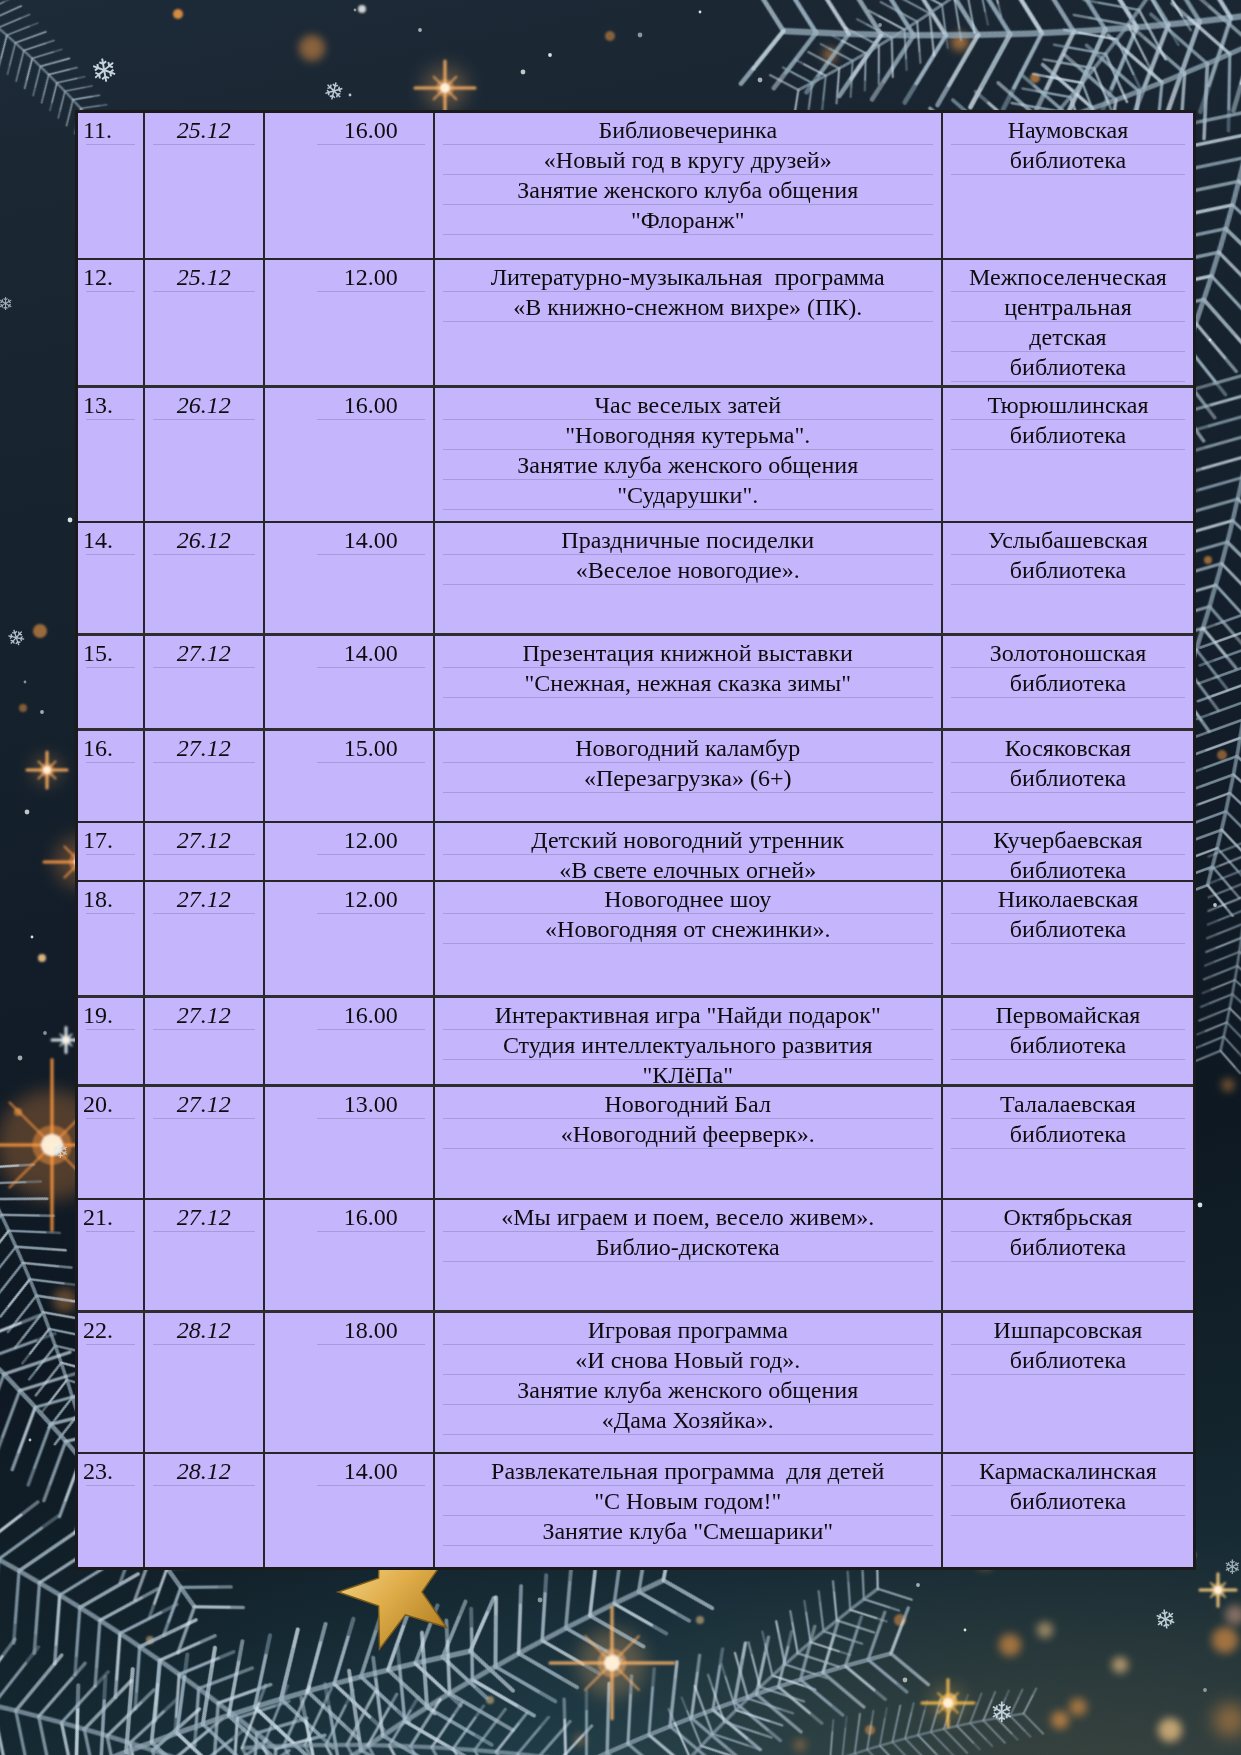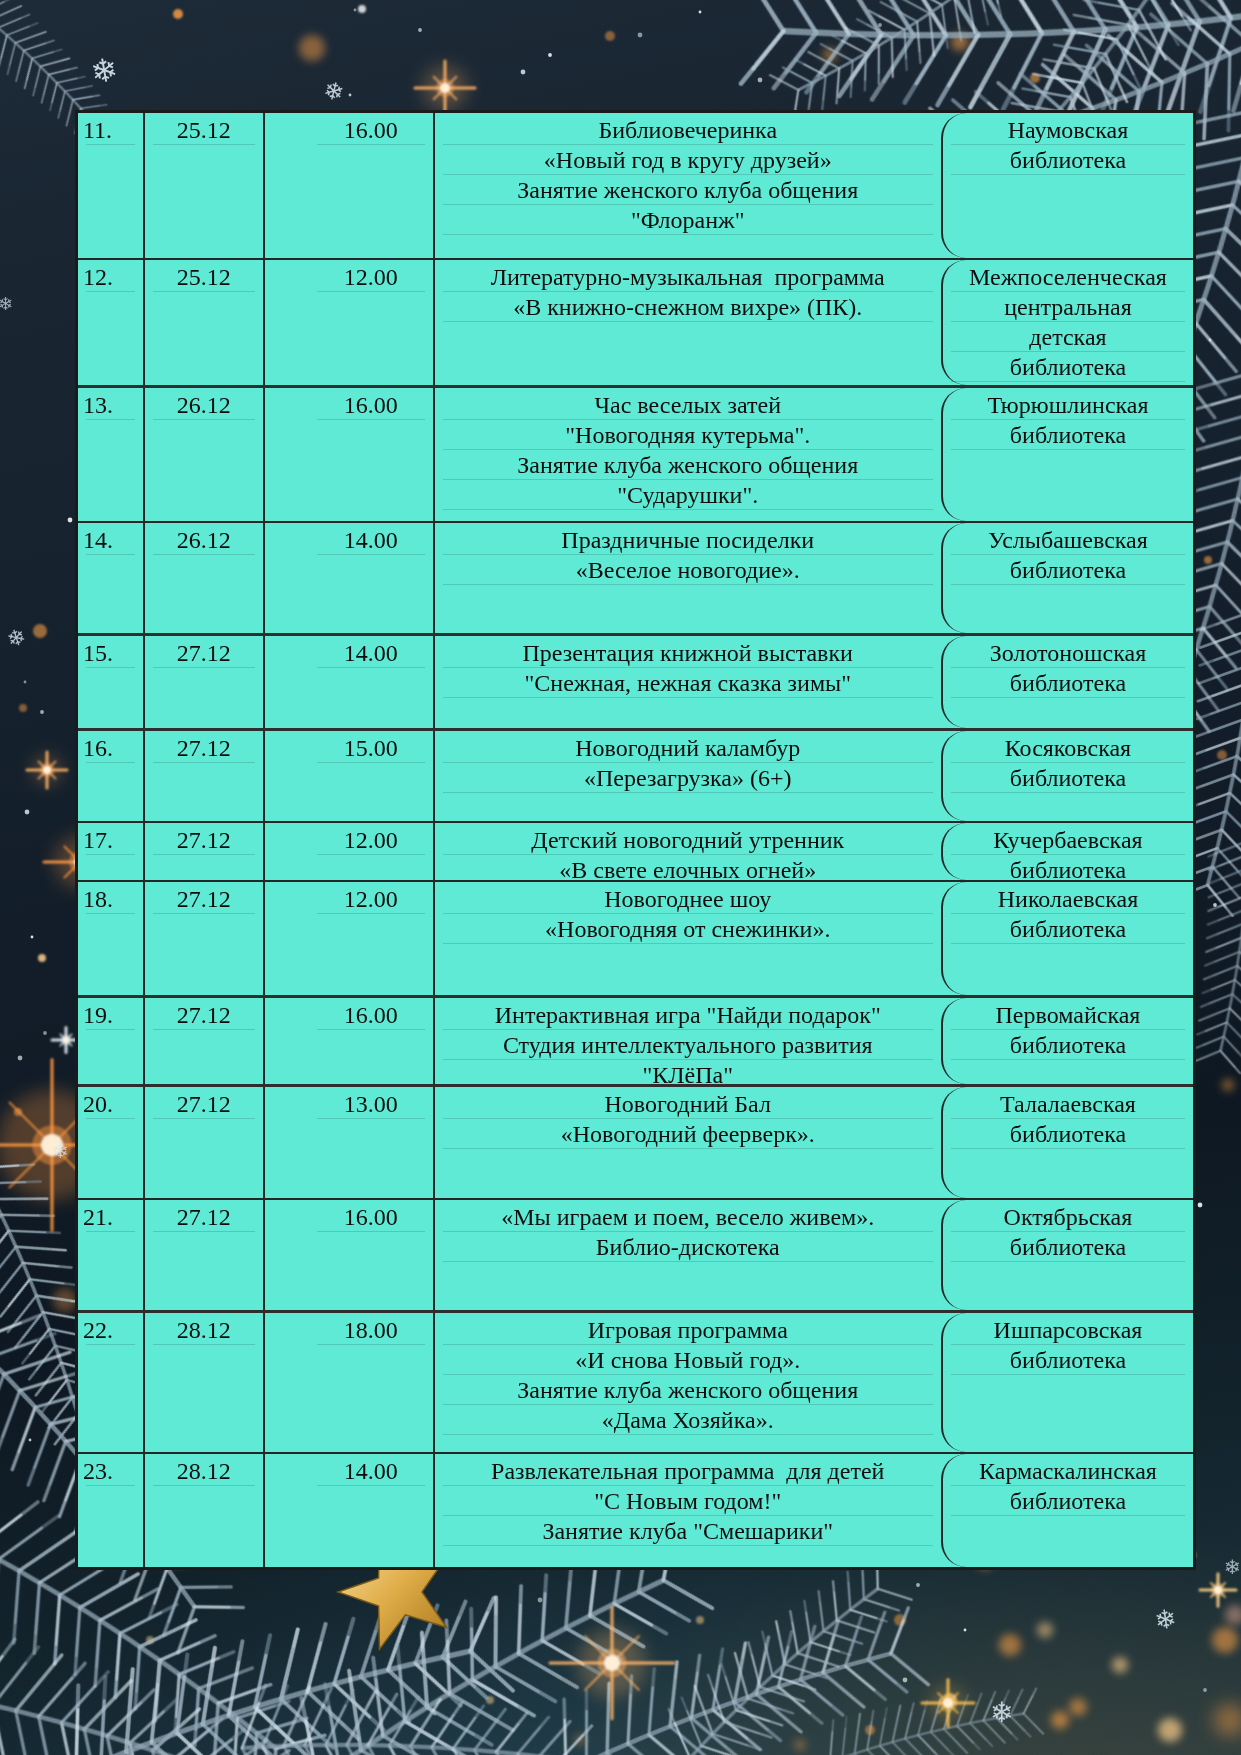--- a/index.html
+++ b/index.html
@@ -16,7 +16,7 @@
   
   .schedule{position:absolute;left:75px;top:110px;width:1121px;box-sizing:border-box;
     border:3px solid #1b1b1b;background:#fcfcfc;}
-  .row{display:flex;box-sizing:border-box;border-top:2px solid #262626;overflow:hidden;background:#5eead4;}
+  .row{display:flex;box-sizing:border-box;border-top:2px solid #262626;overflow:hidden;background:#c4b5fd;}
   .row:first-child{border-top:0;}
   .row:nth-child(3),.row:nth-child(5),.row:nth-child(6),
   .row:nth-child(9),.row:nth-child(10),.row:nth-child(12){border-top-width:3px;border-top-color:#2e2e2e;}

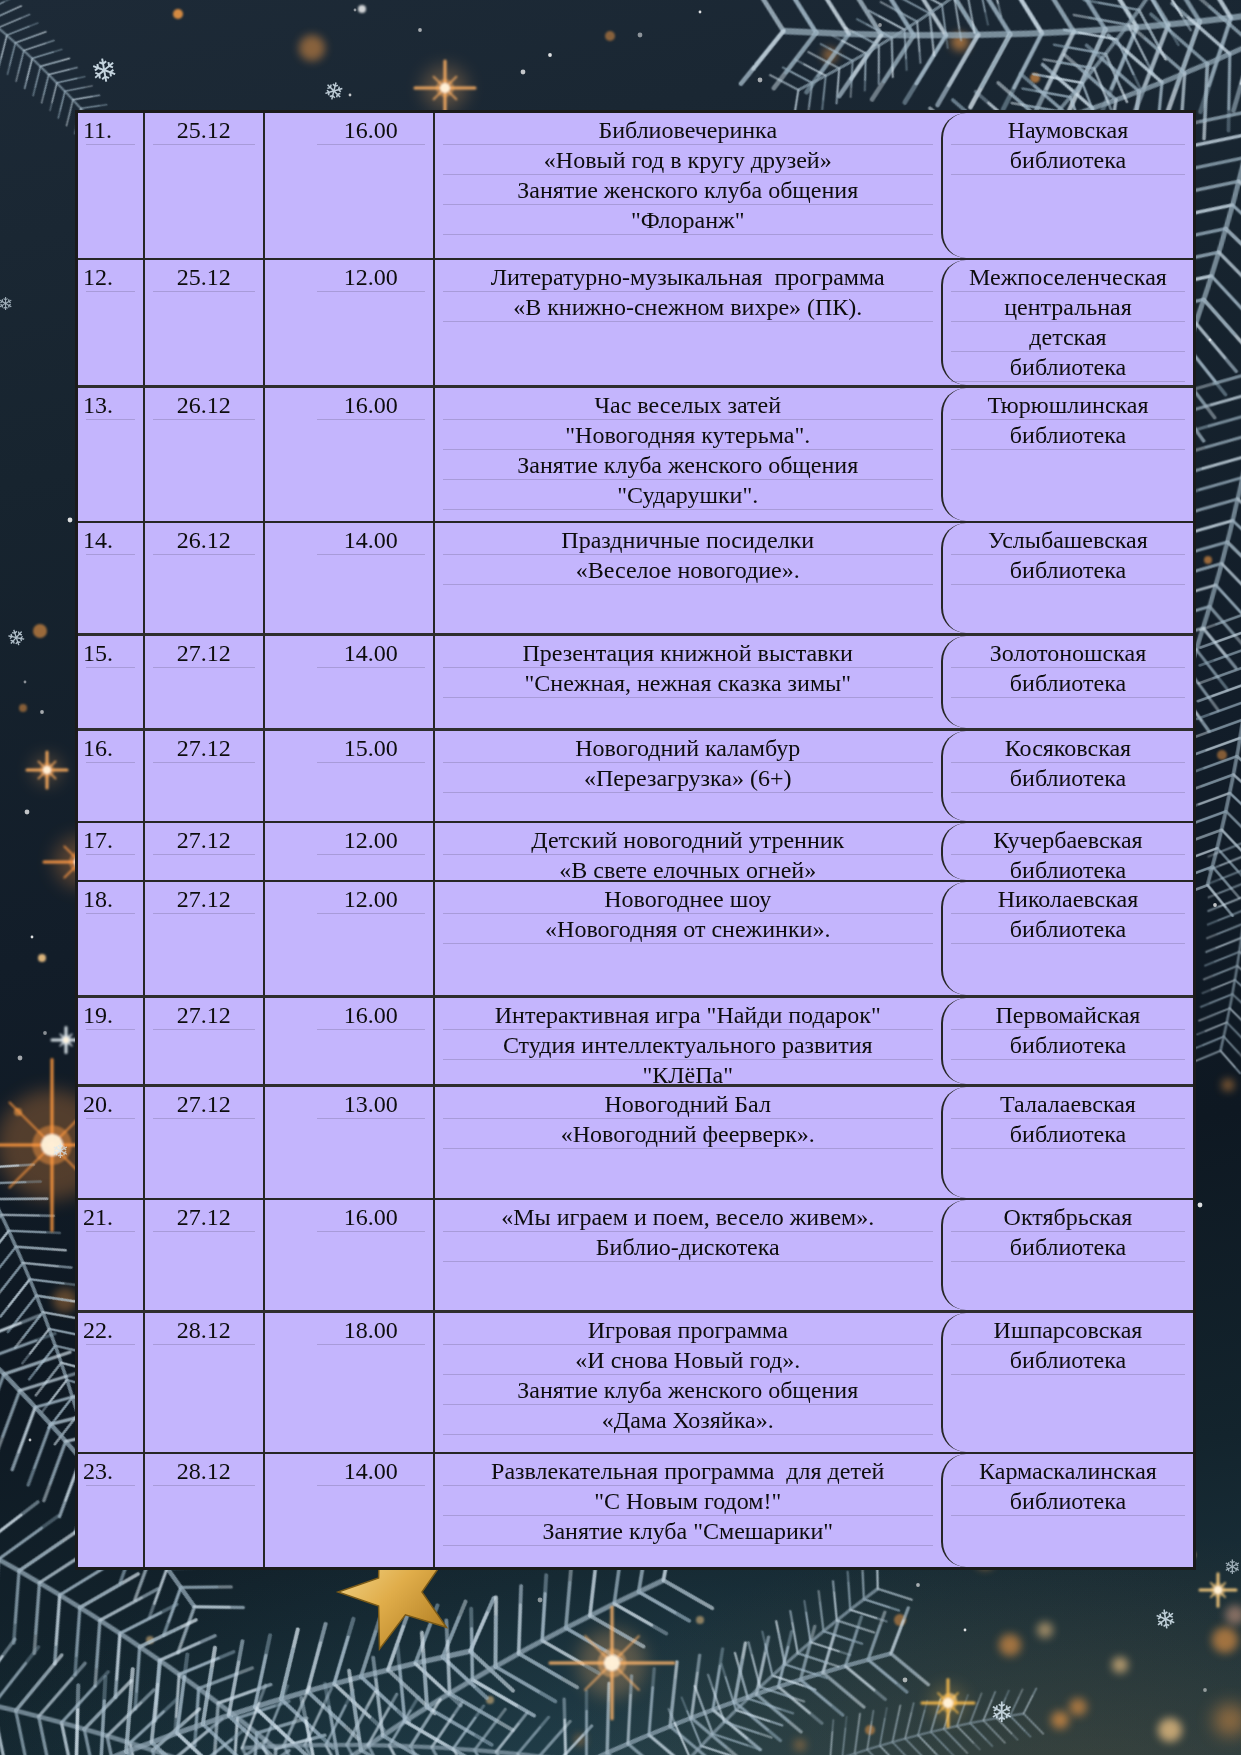--- a/index.html
+++ b/index.html
@@ -29,7 +29,7 @@
     font-size:24px;line-height:30px;color:#0d0d0d;text-align:center;}
   .cell:first-child{border-left:0;}
   .c-num{width:5.8%;text-align:left;}
-  .c-date{width:10.8%;}
+  .c-date{width:10.8%;font-style:italic;}
   .c-time{width:15.2%;padding-left:44px;}
   .c-event{width:45.6%;}
   .c-lib{width:22.6%;border-radius:25px;}

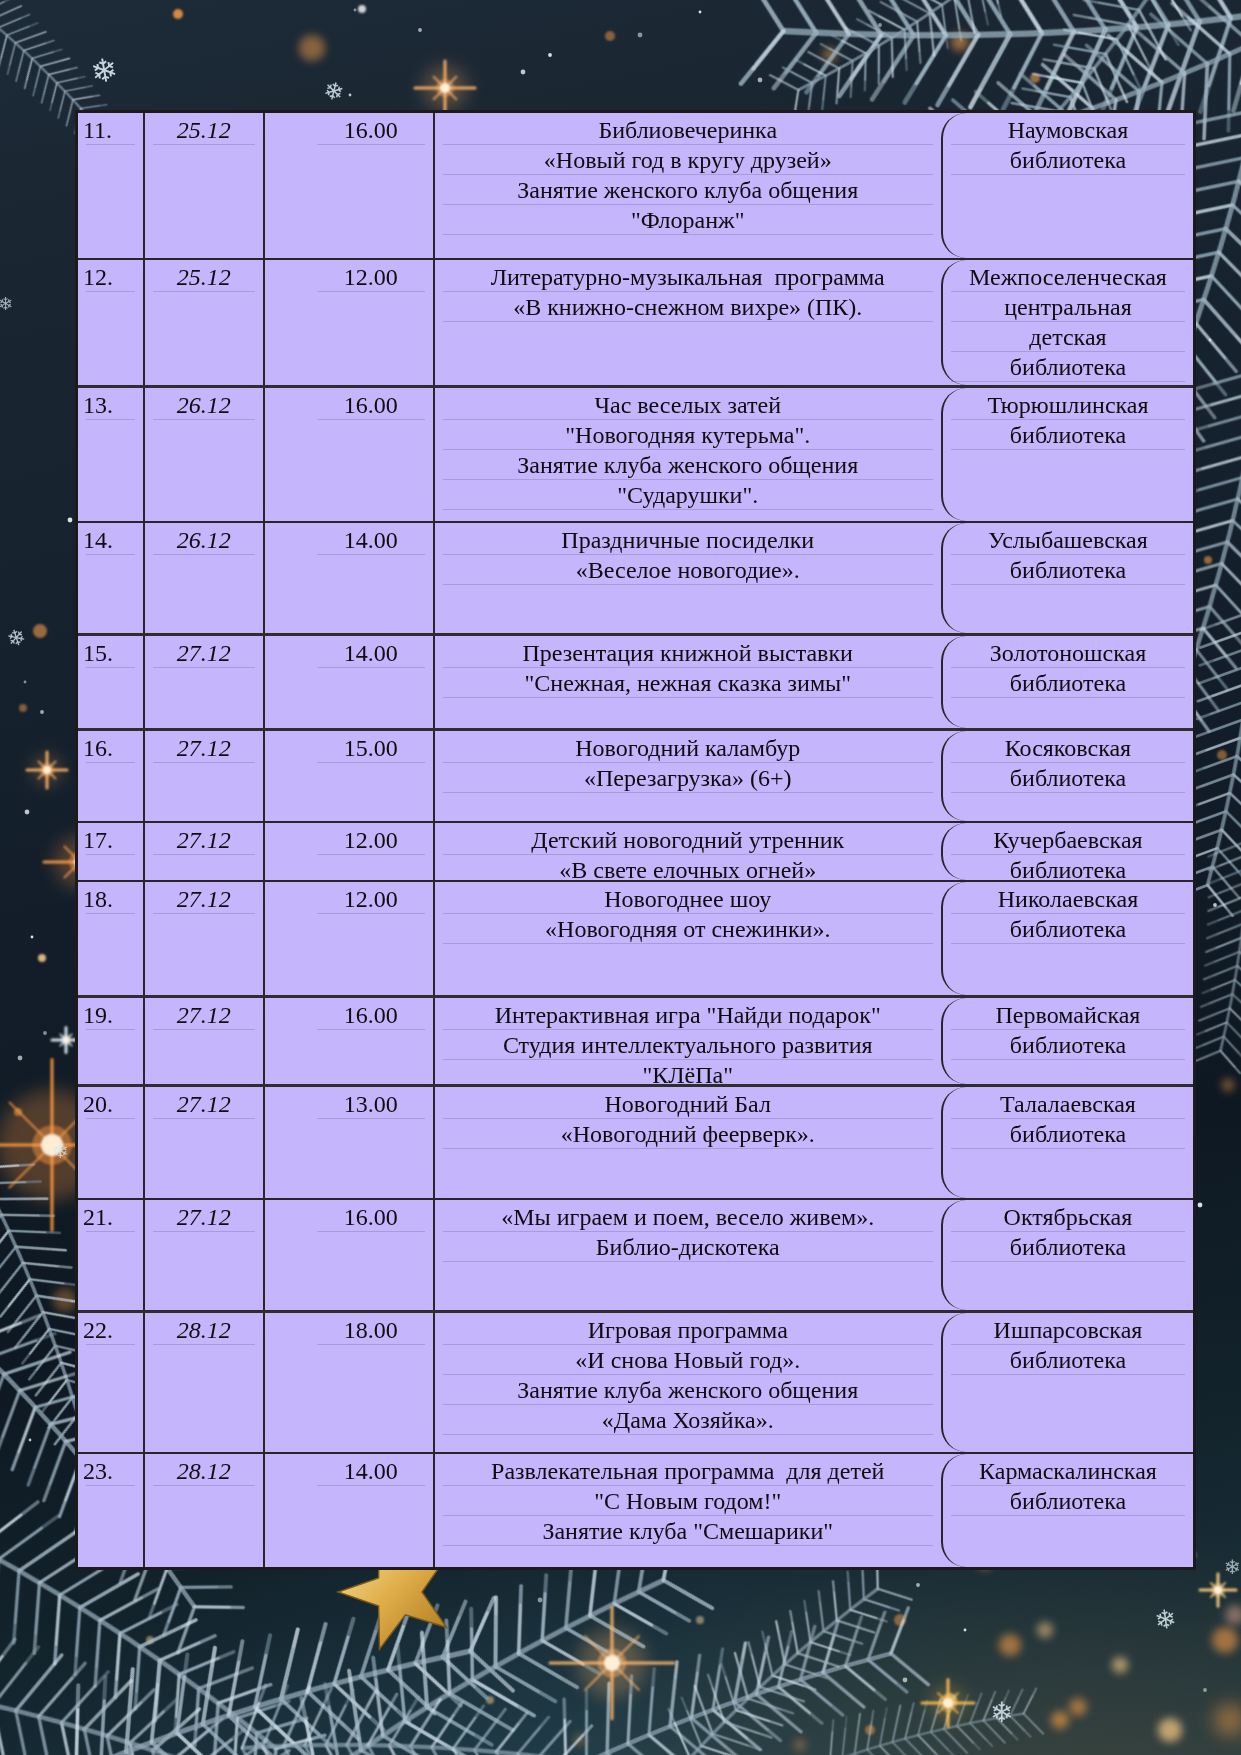--- a/index.html
+++ b/index.html
@@ -32,7 +32,7 @@
   .c-date{width:10.8%;font-style:italic;}
   .c-time{width:15.2%;padding-left:44px;}
   .c-event{width:45.6%;}
-  .c-lib{width:22.6%;border-radius:25px;}
+  .c-lib{width:22.6%;}
   .t-line{position:relative;height:30px;white-space:pre;overflow:hidden;}
   .t-line::after{content:'';position:absolute;left:8px;right:8px;bottom:0;
     border-bottom:1px solid rgba(0,0,0,.14);}

